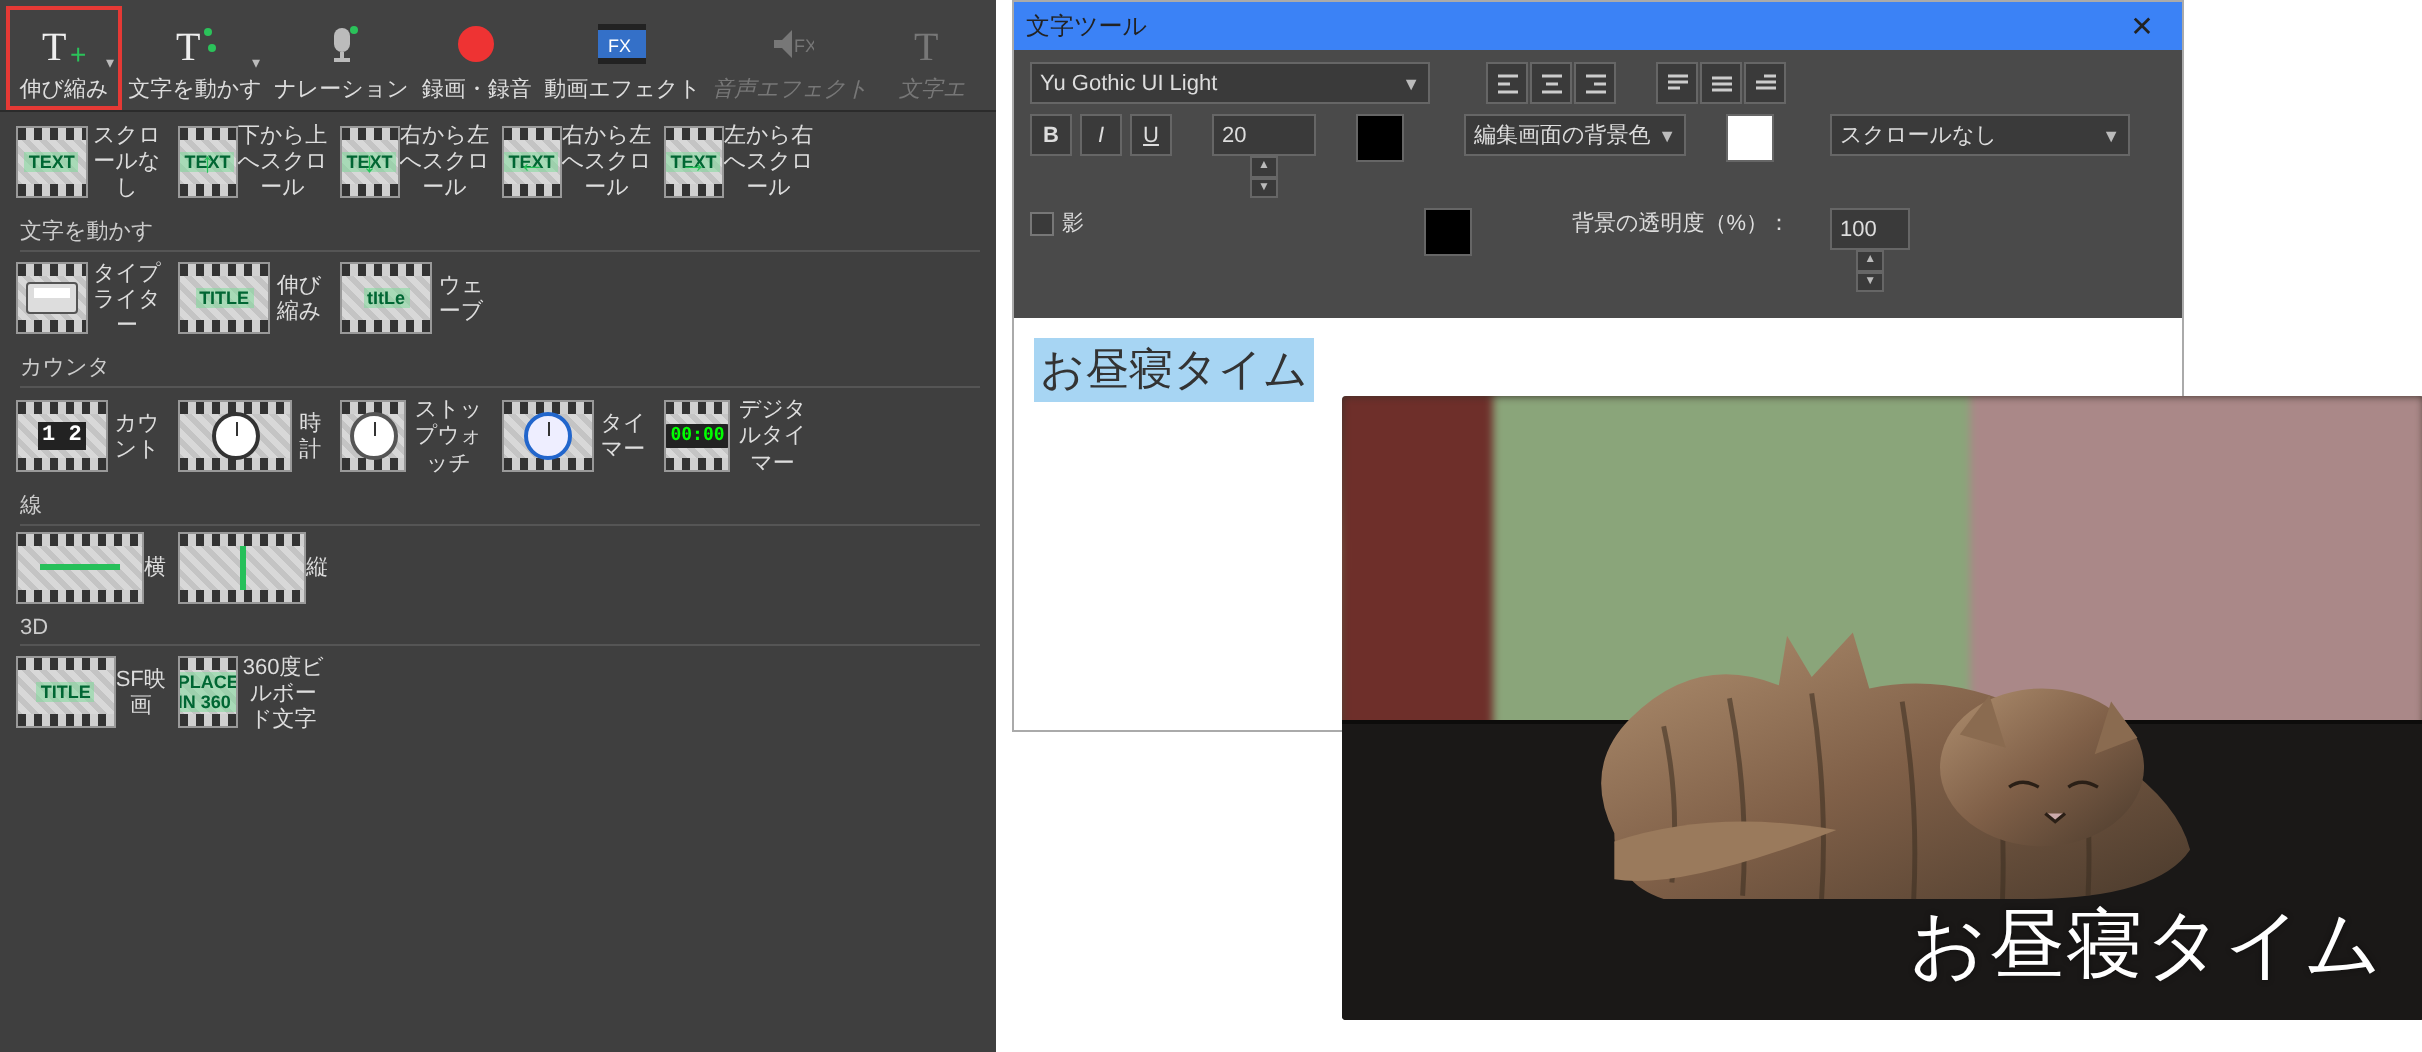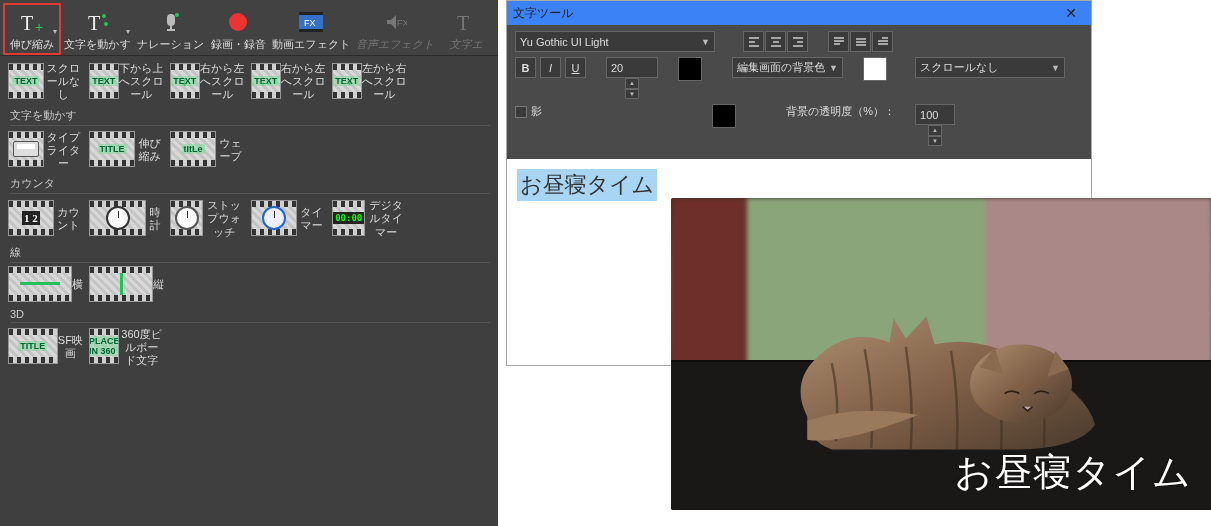--- a/index.html
+++ b/index.html
@@ -211,7 +211,7 @@
           <div class="thumb-img">
             <div class="film-top"></div>
             <div class="film-bot"></div>
-            <div style="background:#222;color:#fff;font-family:Liberation Serif, serif;font-size:11px;padding:1px 2px">1 2</div>
+            <div style="background:#222;color:#fff;font-family:Liberation Mono, monospace;font-size:11px;padding:1px 2px">1 2</div>
           </div>
           <div class="thumb-label">カウント</div>
         </div>

